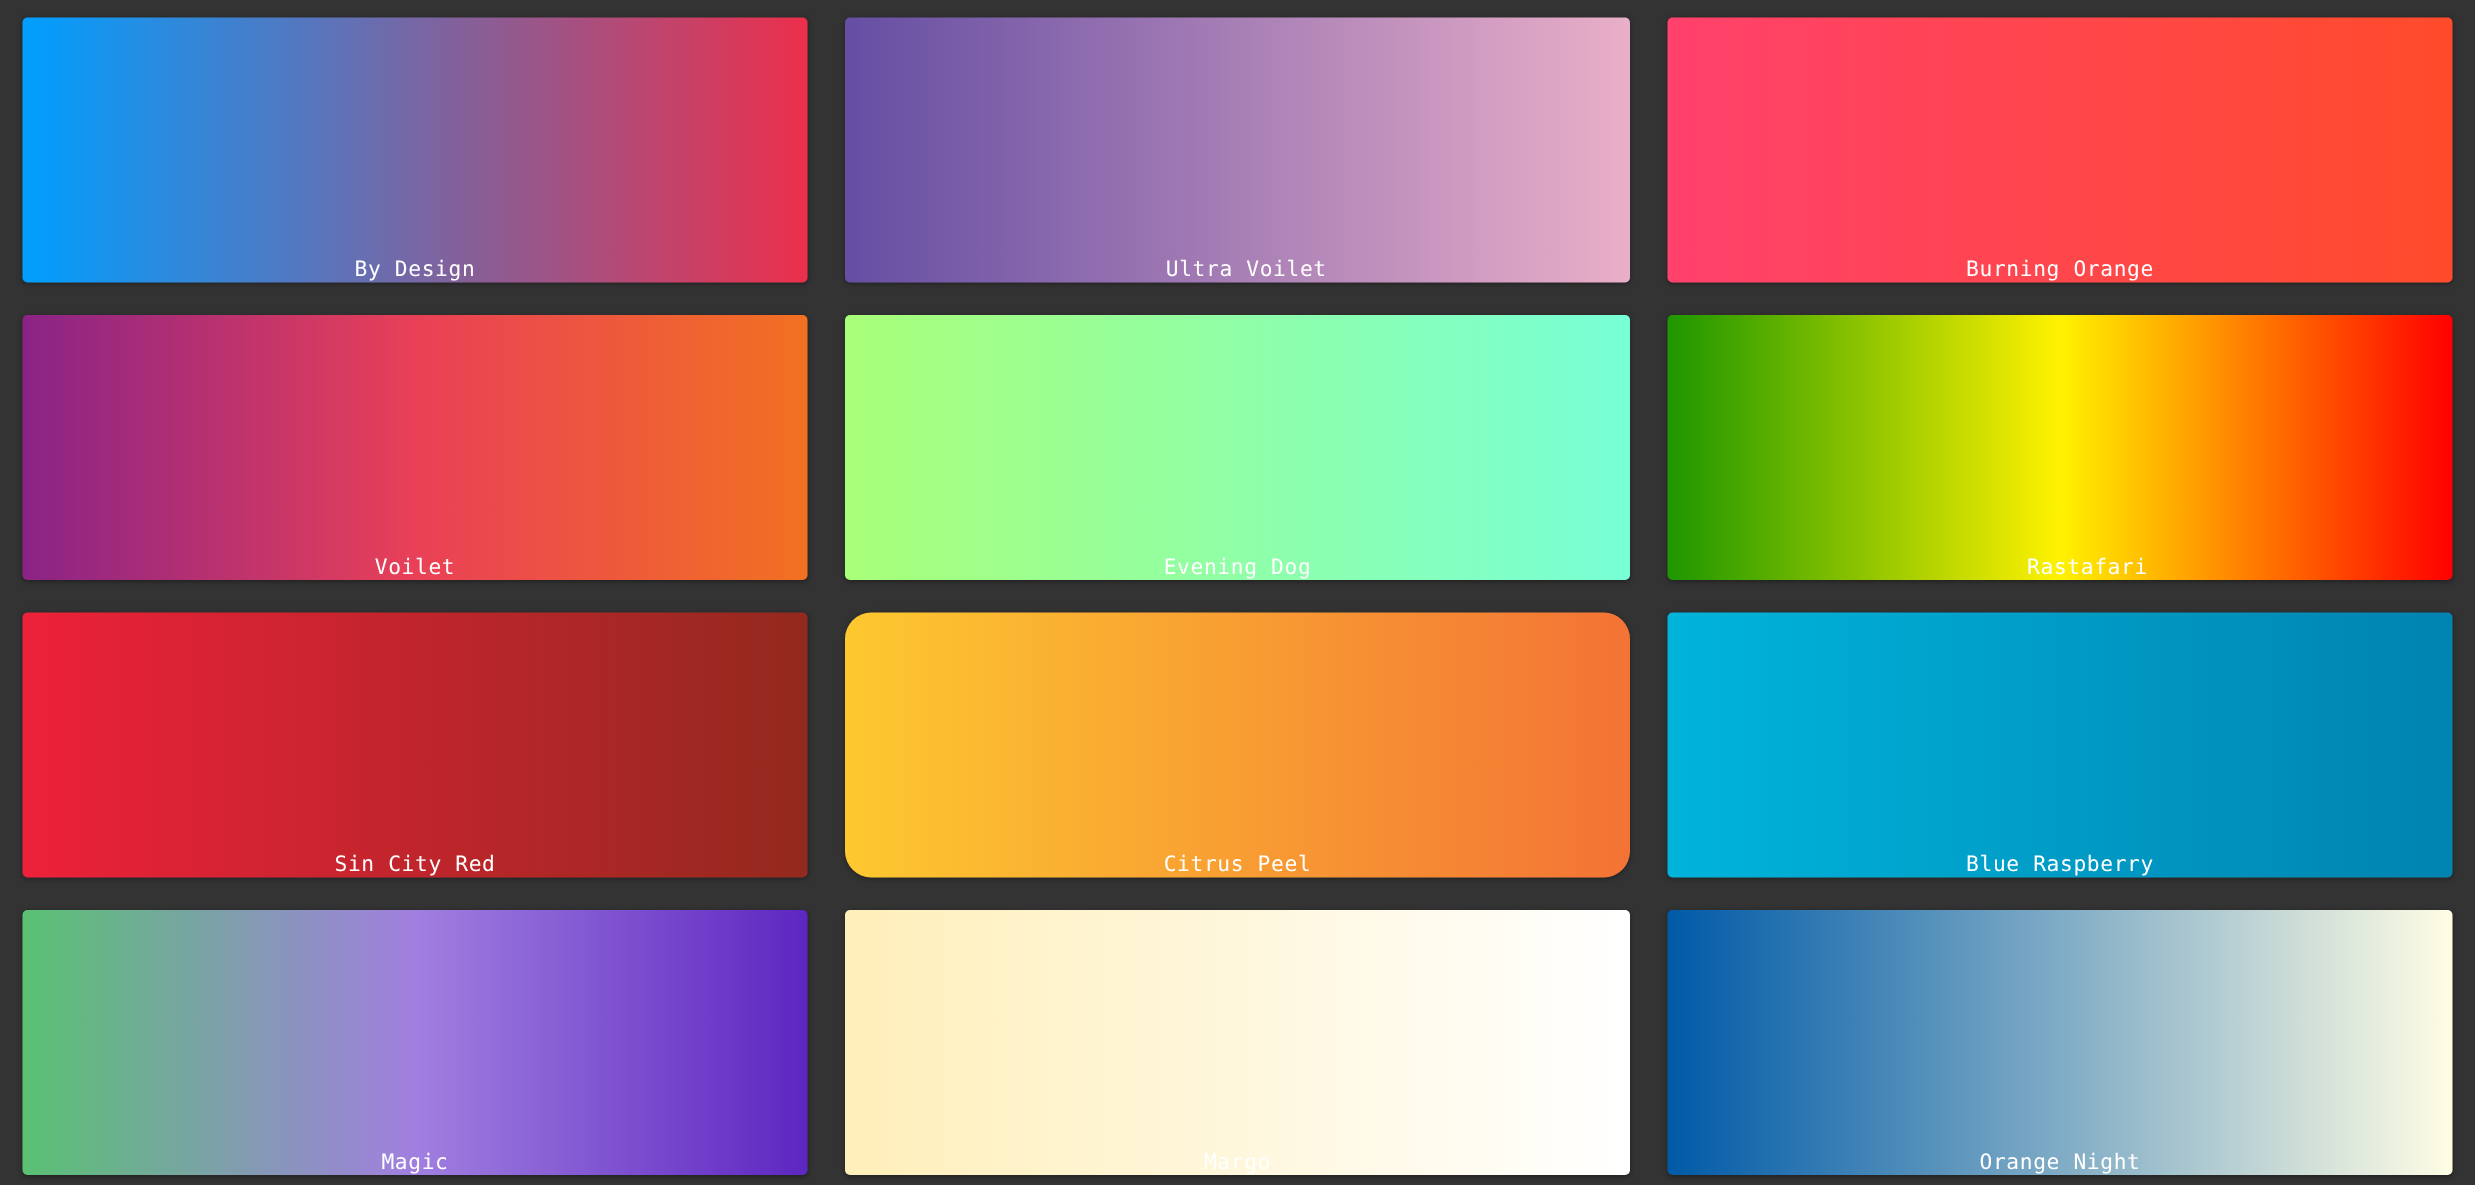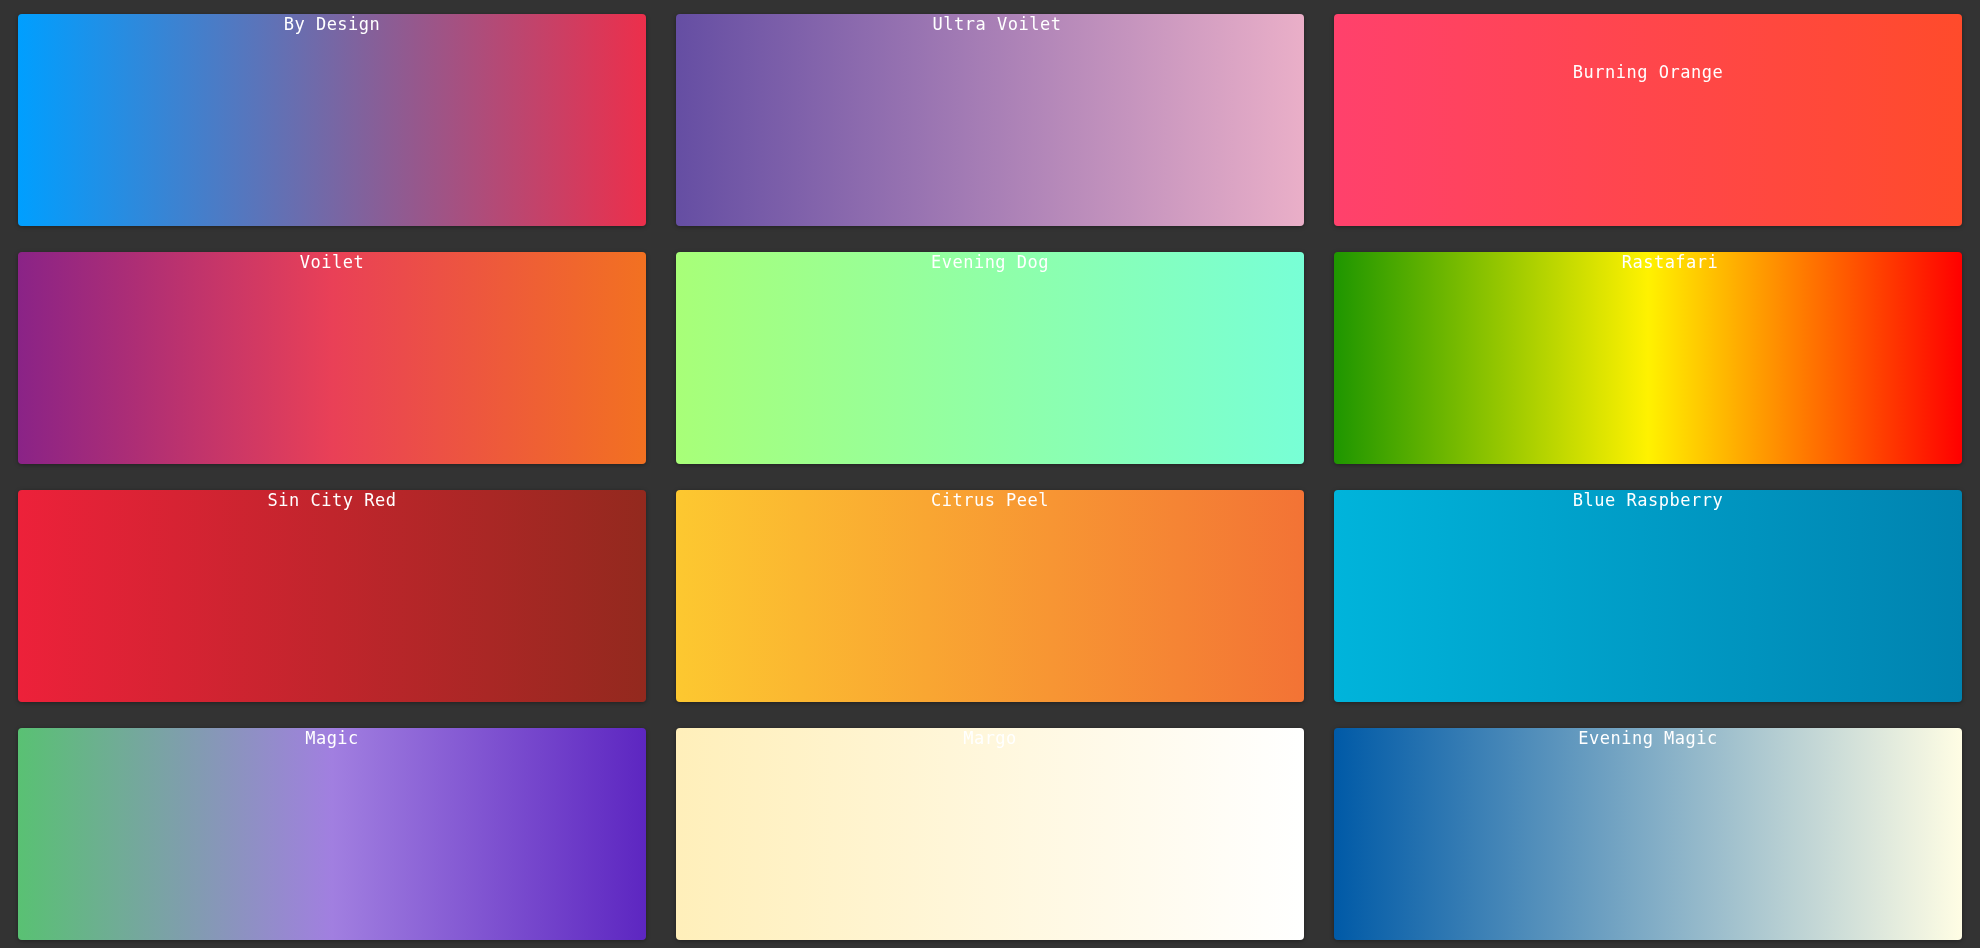--- a/index.html
+++ b/index.html
@@ -28,7 +28,7 @@
   .card {
     border-radius: 4px;
     display: flex;
-    align-items: flex-start;
+    align-items: flex-end;
     justify-content: center;
     color: #ffffff;
     font-size: 17px;

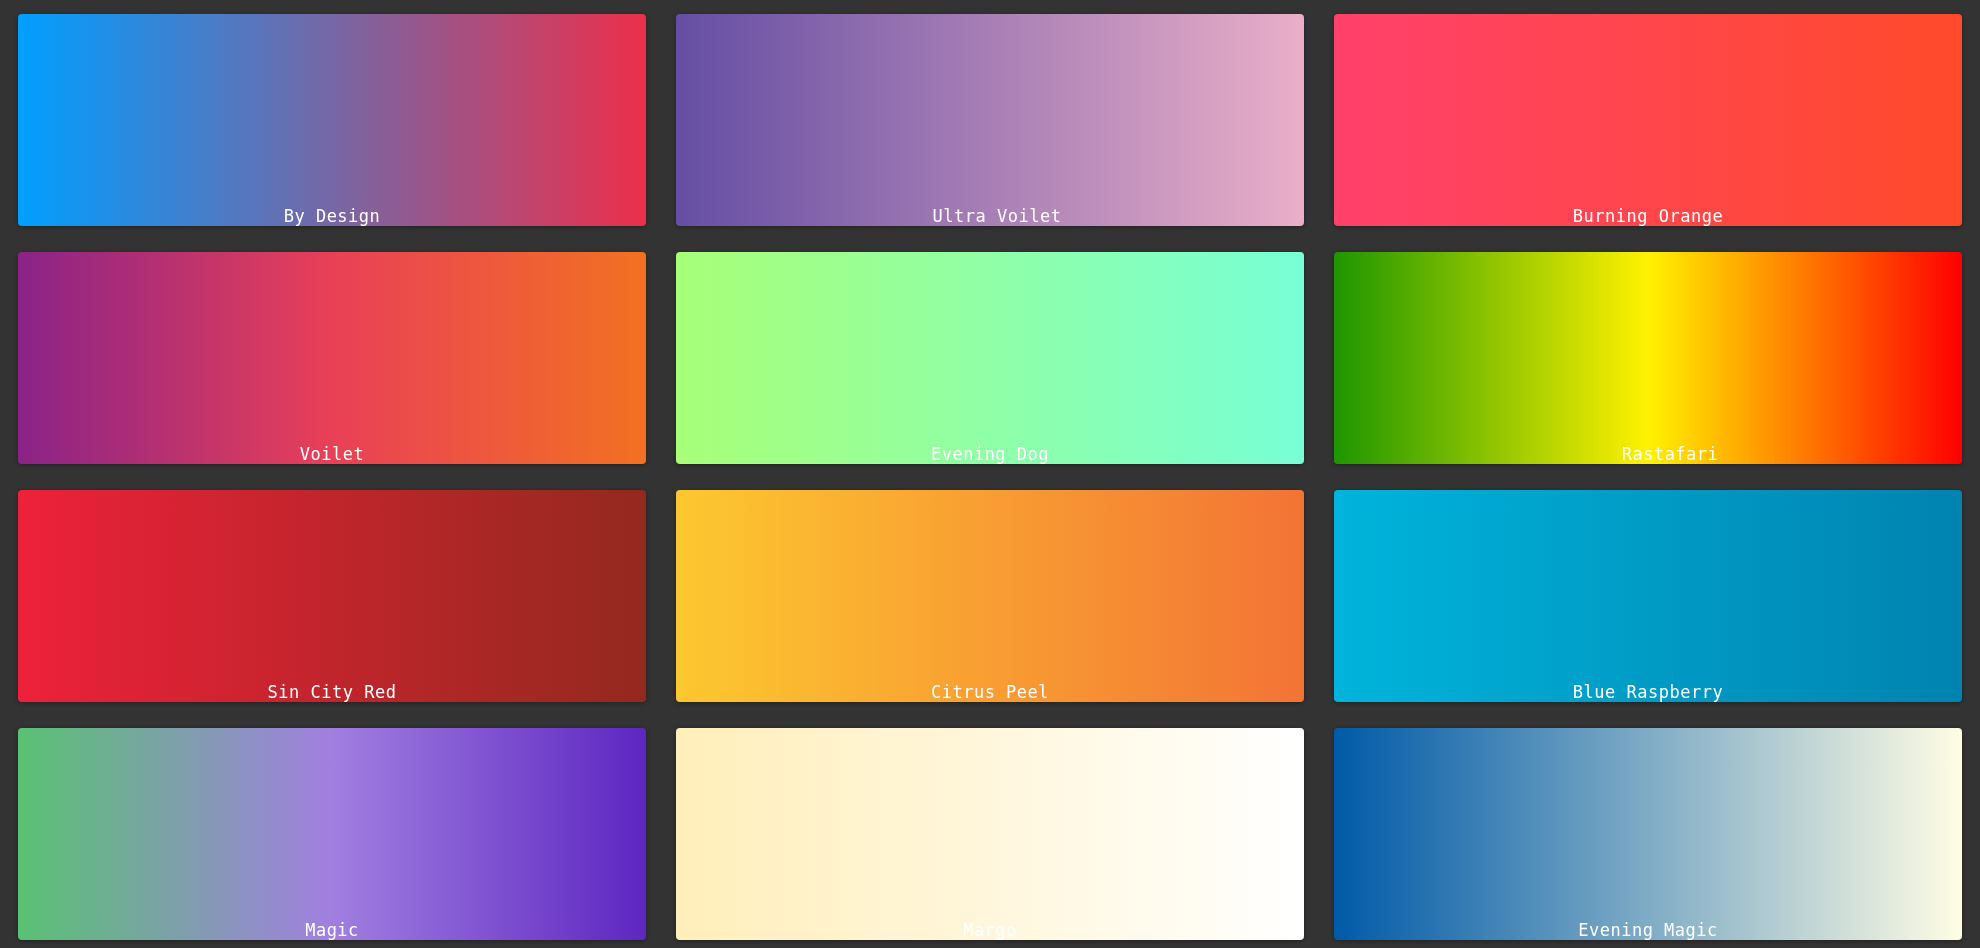--- a/index.html
+++ b/index.html
@@ -67,7 +67,7 @@
     <div class="card" style="background: linear-gradient(to right, rgb(237, 33, 58), rgb(147, 41, 30));">
       <span class="card-label" style="color: rgb(255, 255, 255);">Sin City Red</span>
     </div>
-    <div class="card" style="background: linear-gradient(to right, rgb(253, 200, 48), rgb(243, 115, 53));">
+    <div class="card" style="background: linear-gradient(to right, rgb(253, 200, 48), rgb(243, 115, 53)); border-radius: 21px;">
       <span class="card-label" style="color: rgb(255, 255, 255);">Citrus Peel</span>
     </div>
     <div class="card" style="background: linear-gradient(to right, rgb(0, 180, 219), rgb(0, 131, 176));">

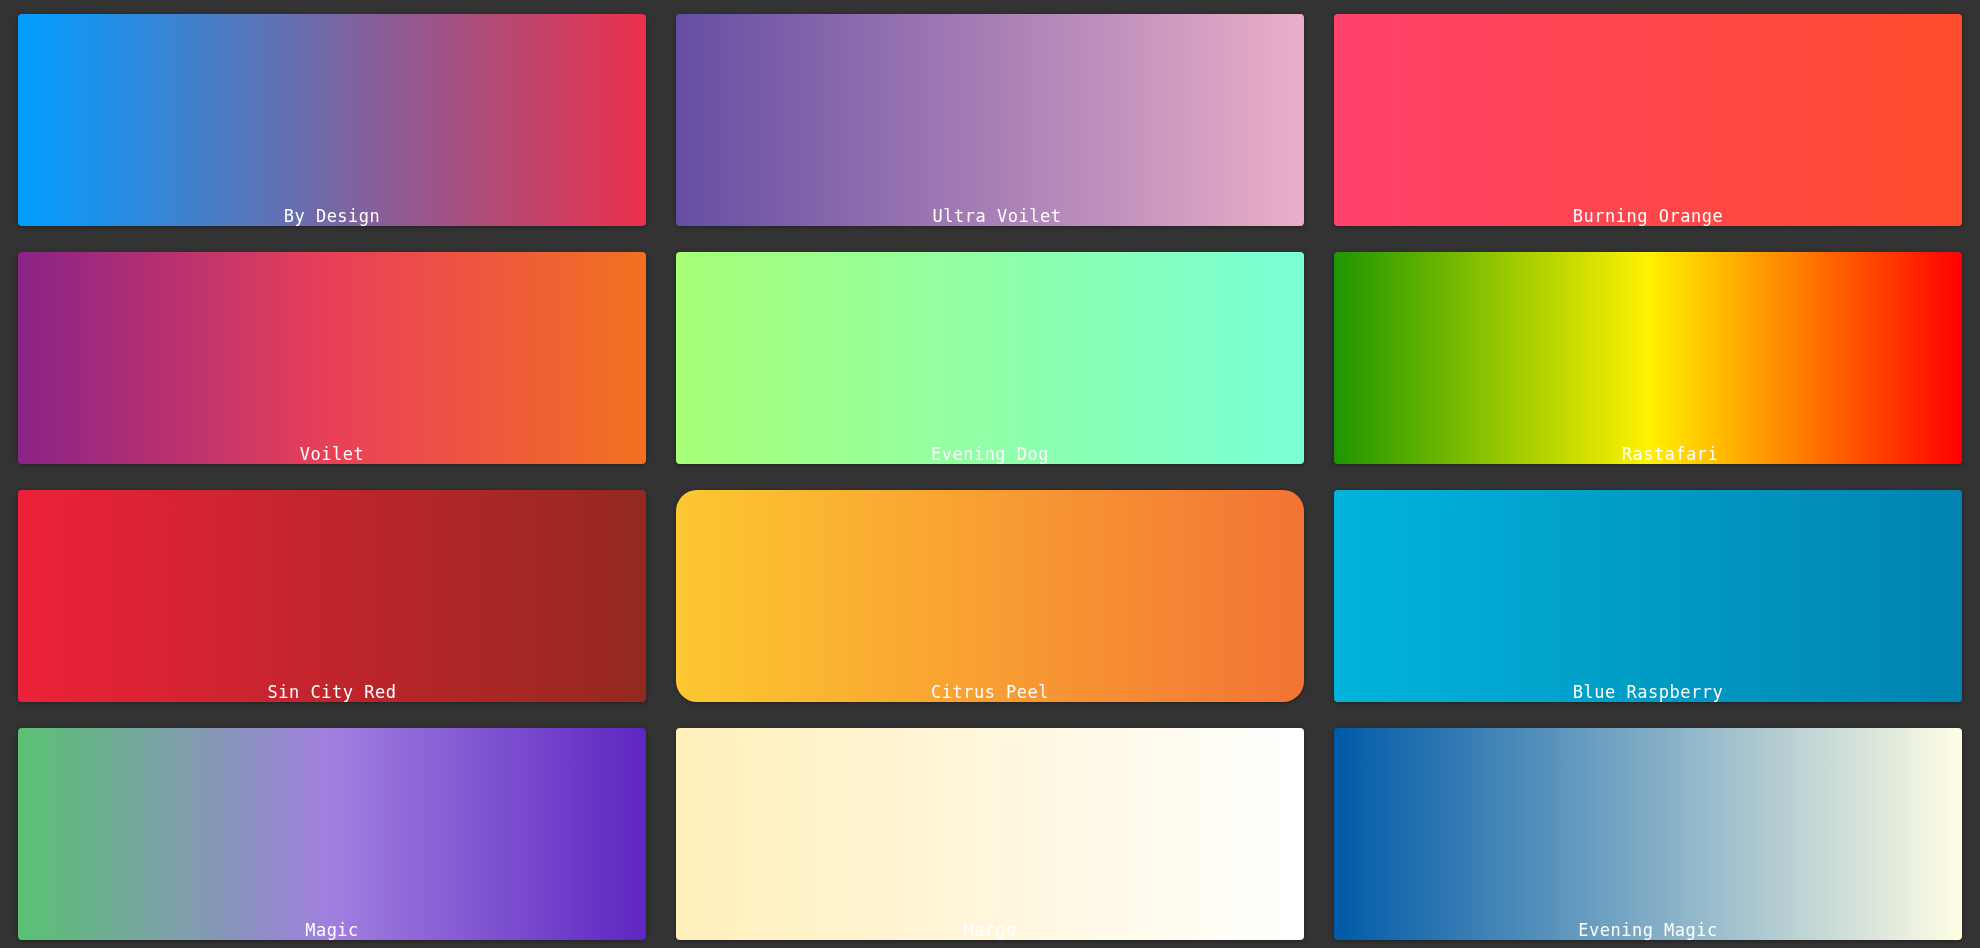--- a/index.html
+++ b/index.html
@@ -80,7 +80,7 @@
       <span class="card-label" style="color: rgb(255, 255, 255);">Margo</span>
     </div>
     <div class="card" style="background: linear-gradient(to right, rgb(0, 90, 167), rgb(255, 253, 228));">
-      <span class="card-label" style="color: rgb(255, 255, 255);">Evening Magic</span>
+      <span class="card-label" style="color: rgb(255, 255, 255);">Orange Night</span>
     </div>
   </main>
 

